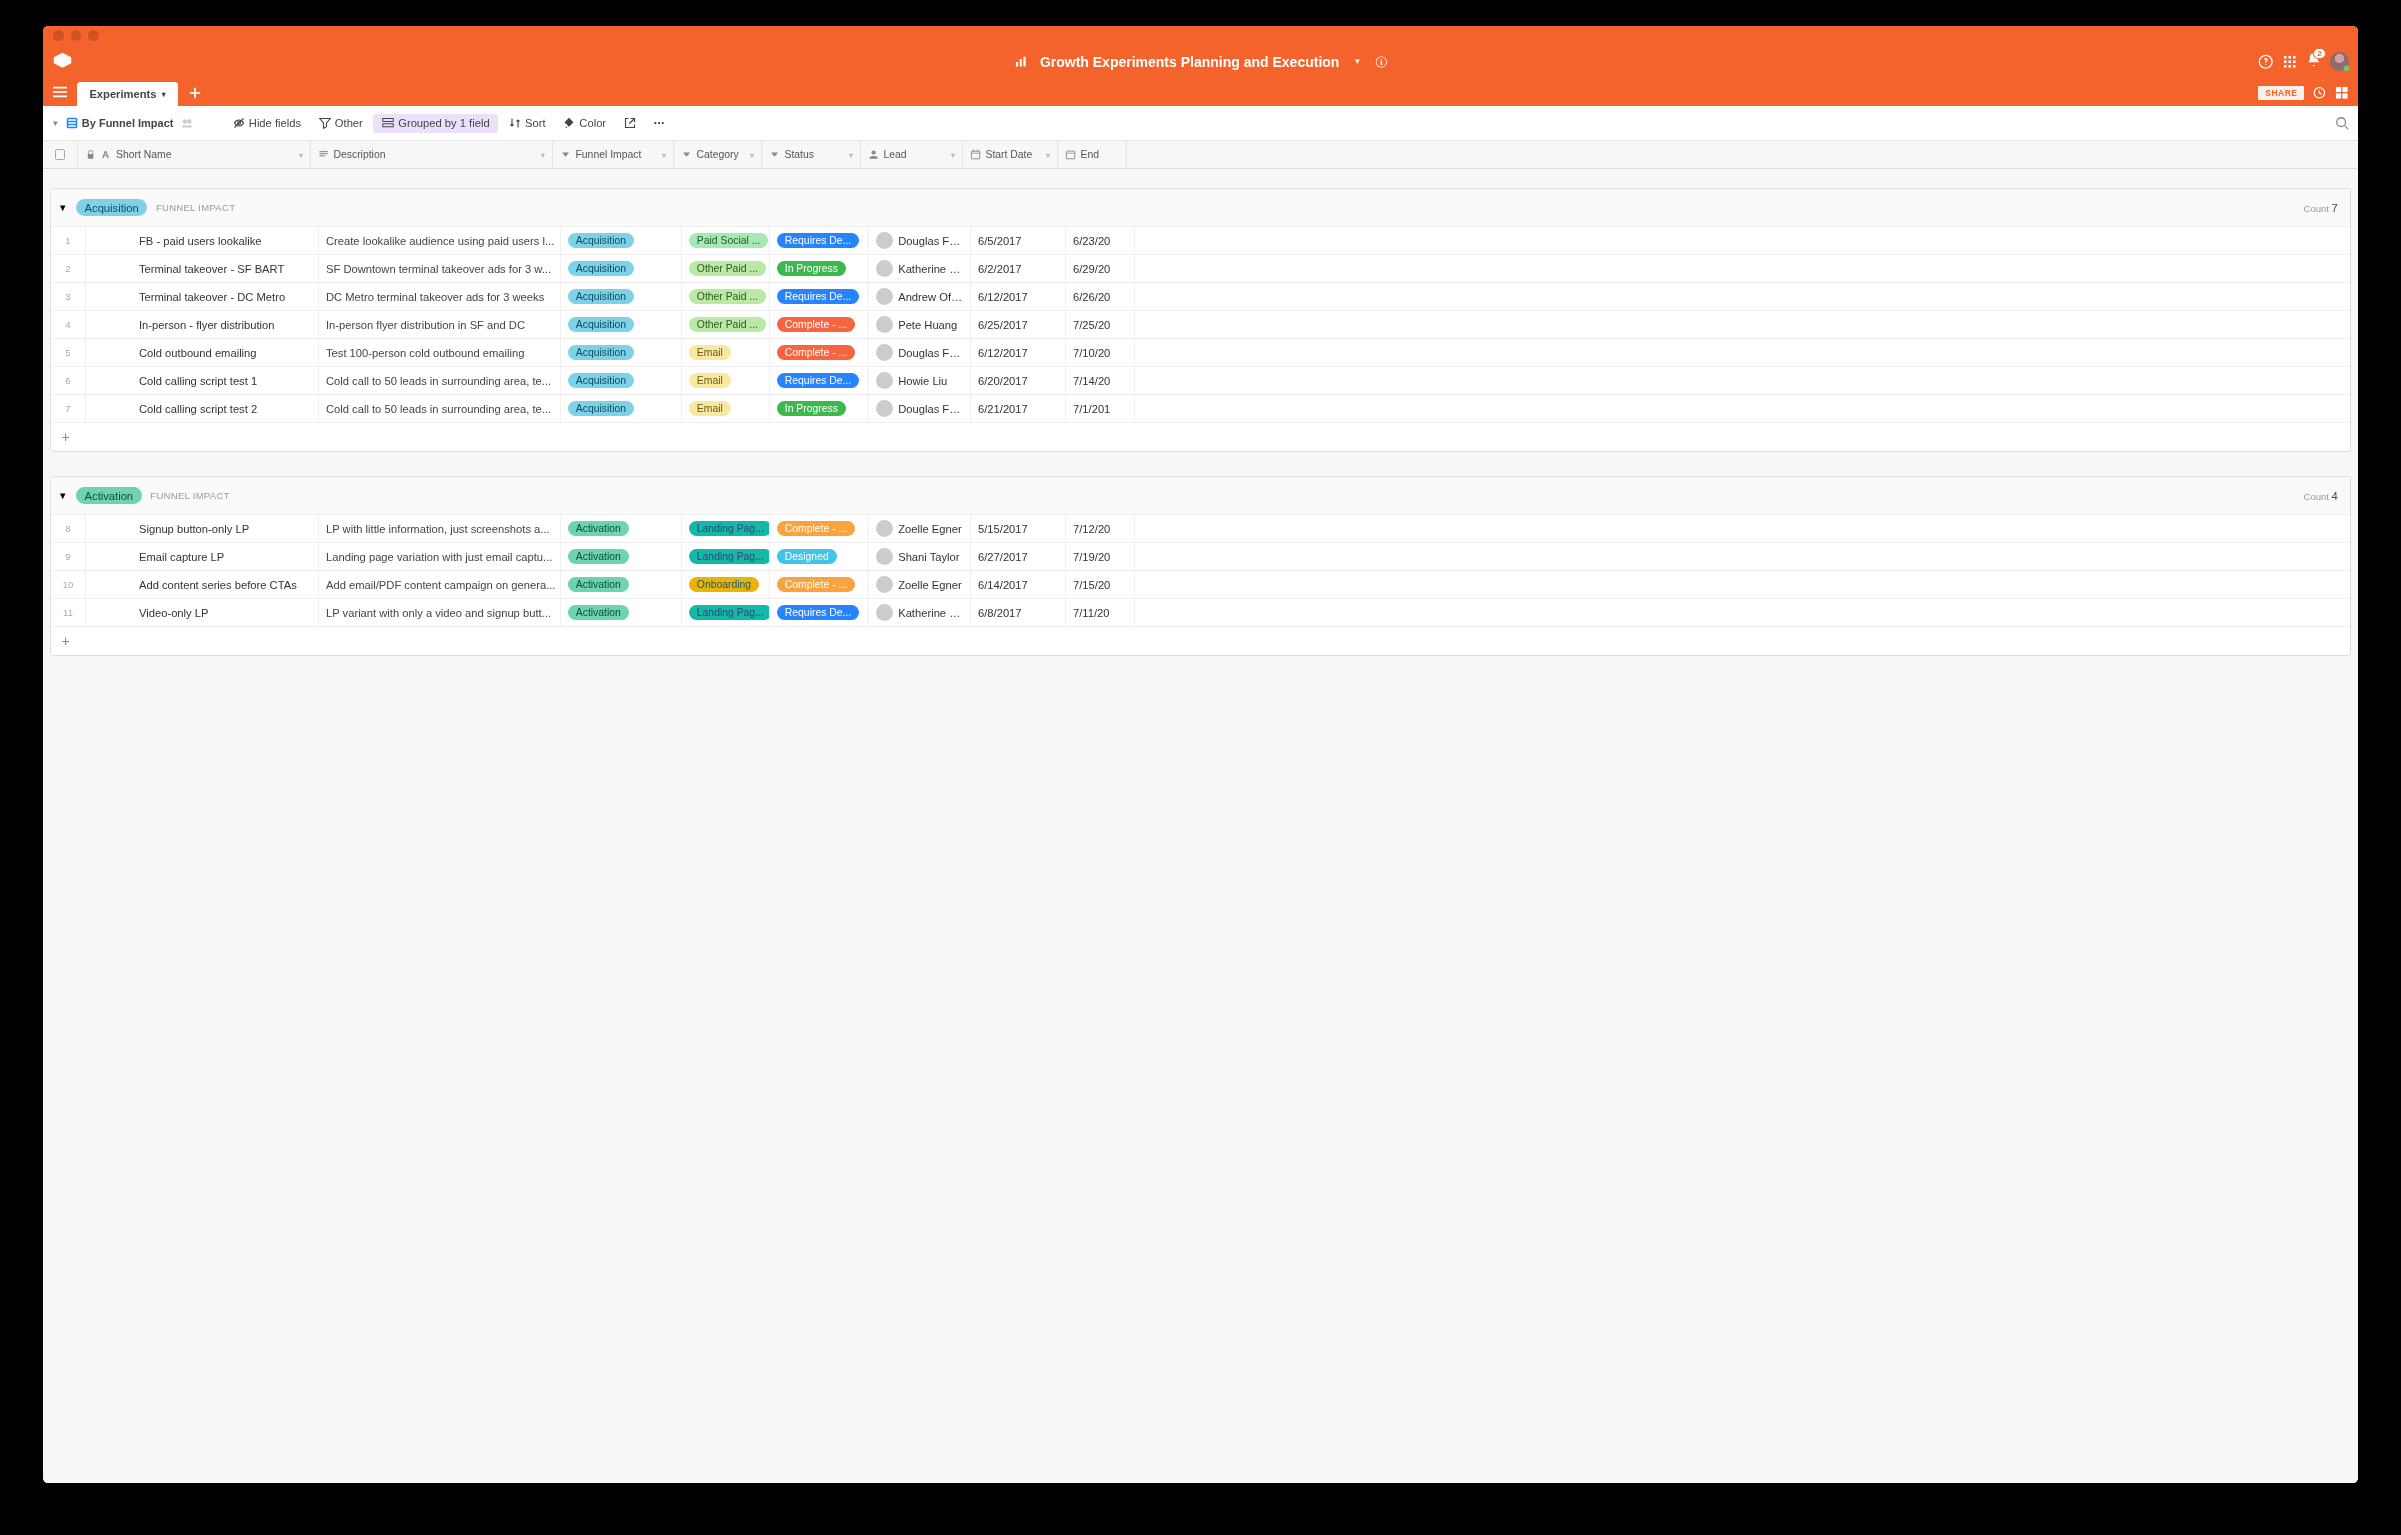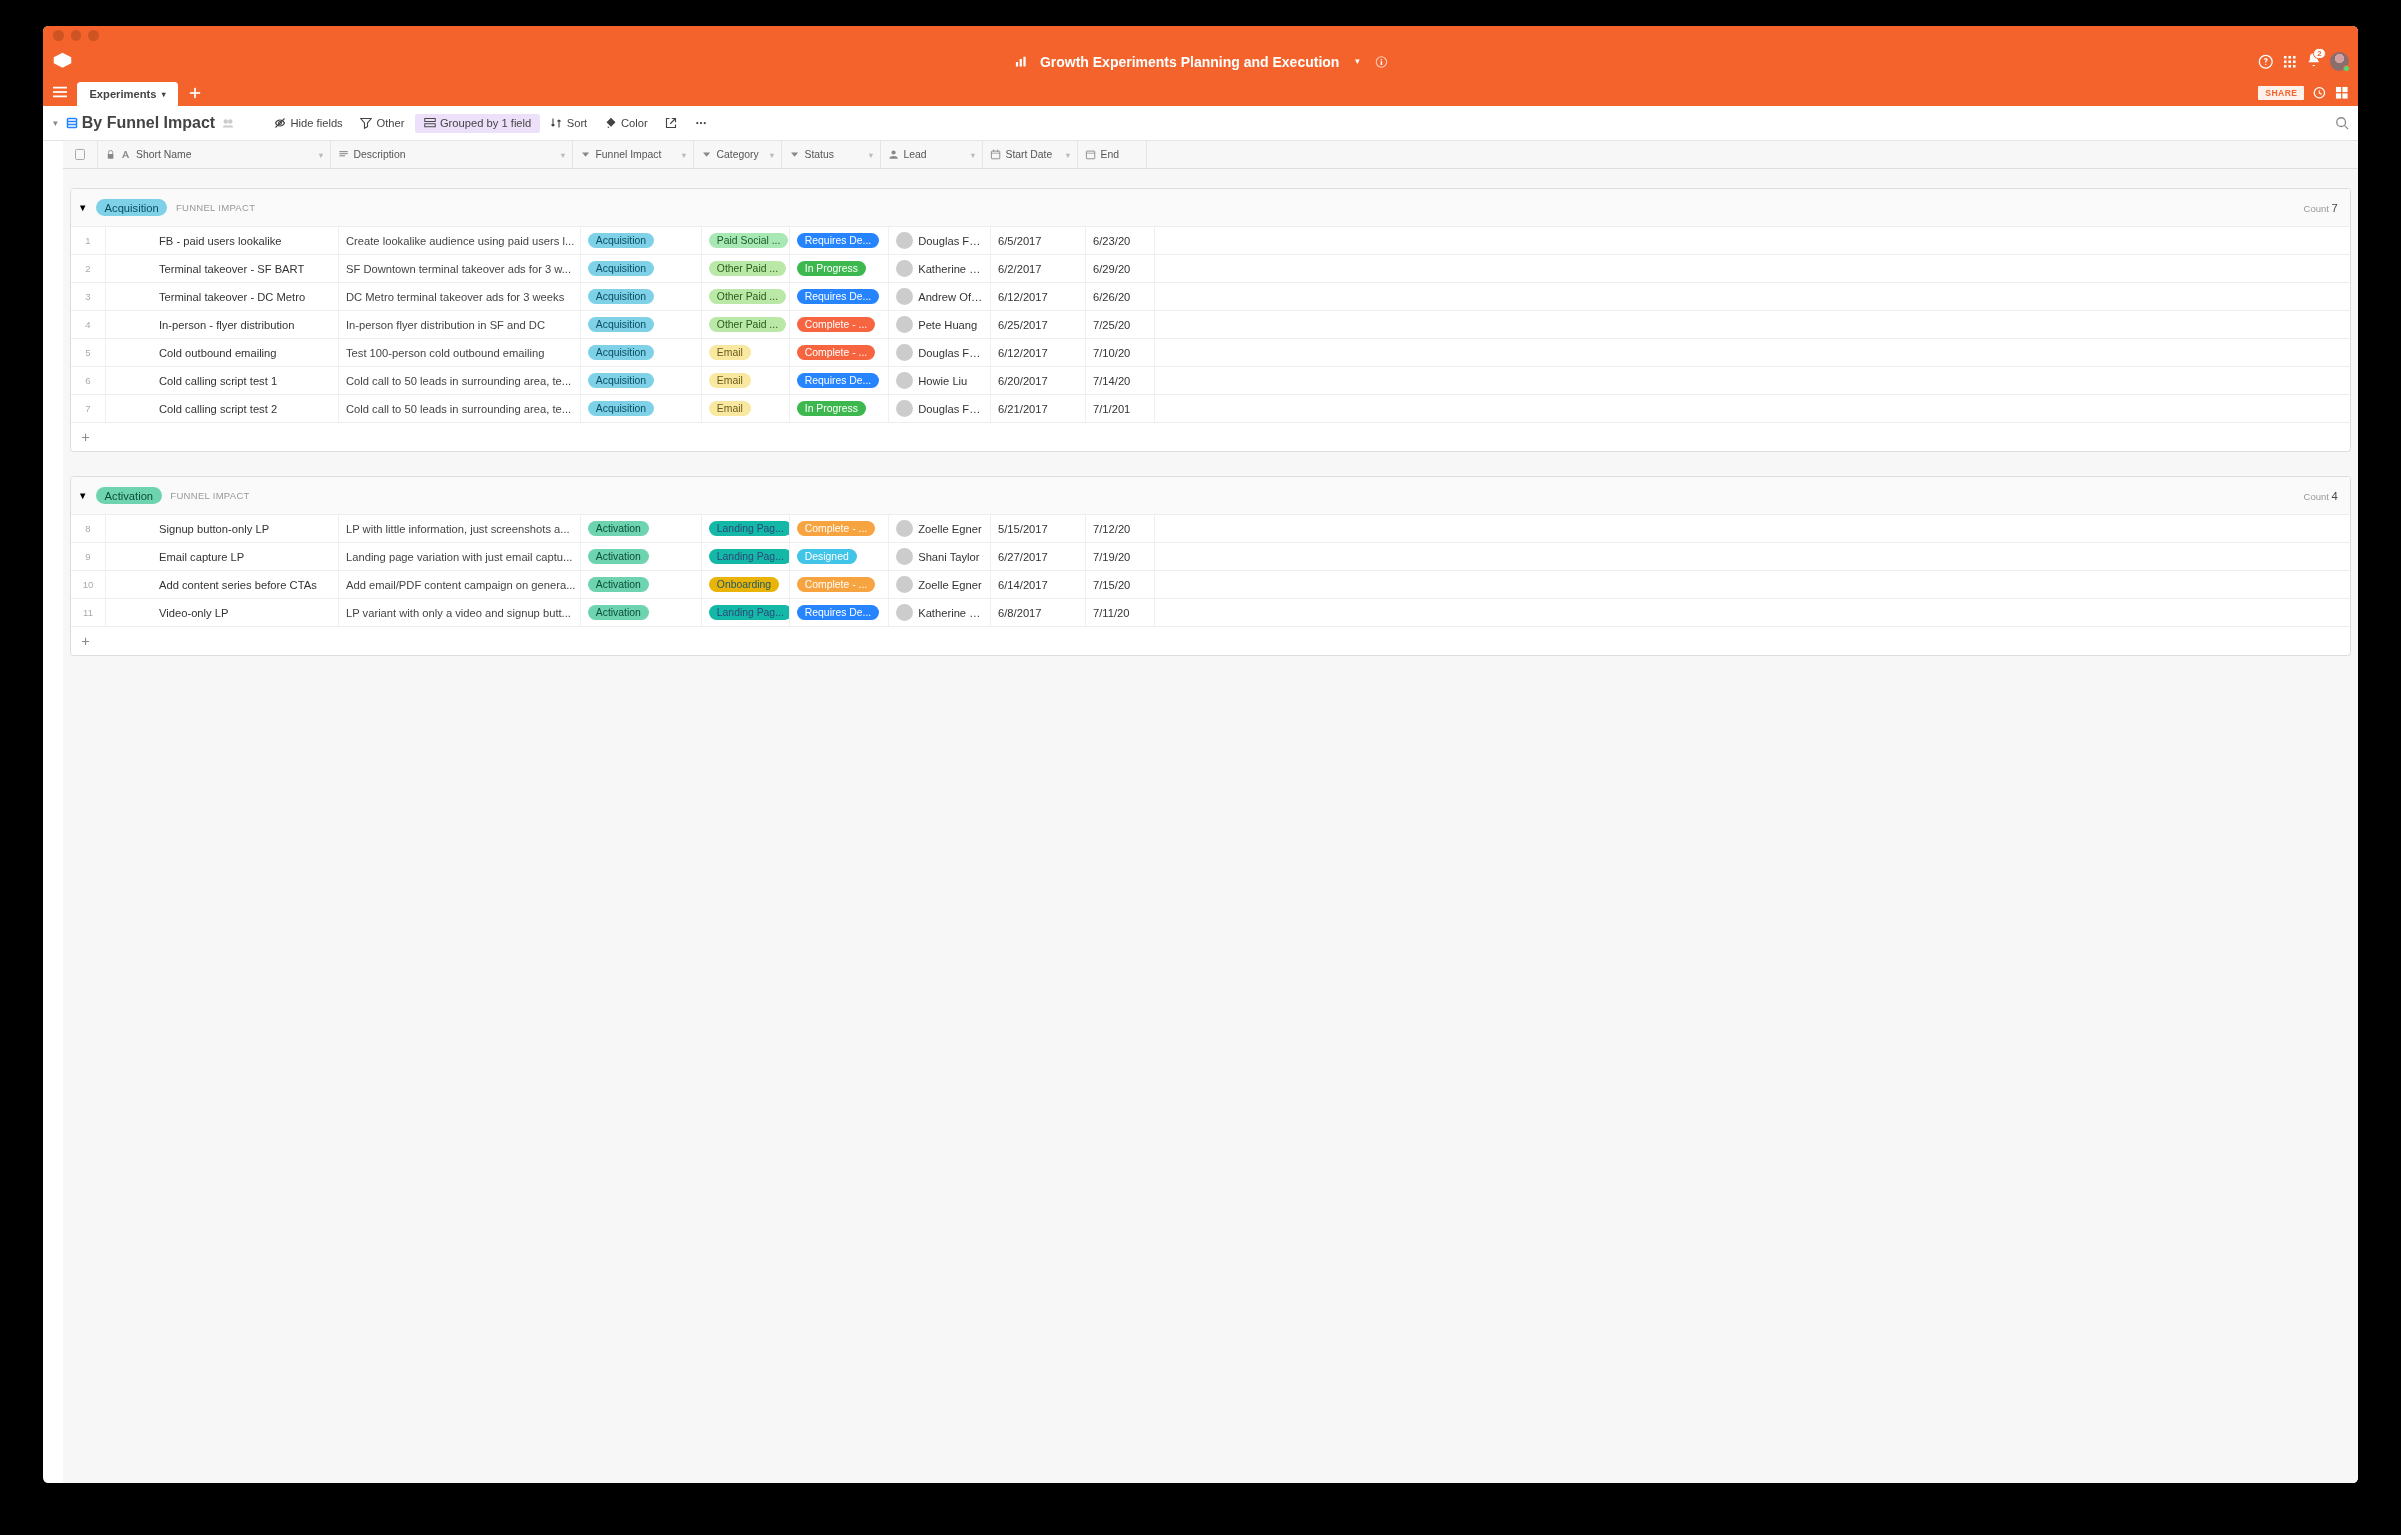--- a/index.html
+++ b/index.html
@@ -24,7 +24,7 @@
 .share-btn { background: rgba(255,255,255,0.9); color: #f3632b; font-size: 8.6px; font-weight: 700; letter-spacing: 0.4px; padding: 1.7px 7px; border-radius: 1px; cursor: pointer; }
 .toolbar { height: 35px; border-bottom: 0.9px solid #e5e5e5; display: flex; align-items: center; padding: 0 8.6px; gap: 3.5px; font-size: 11.2px; color: #444; background: #fff; }
 .tbtn { display: flex; align-items: center; gap: 4.3px; padding: 3.5px 7px; border-radius: 2.6px; cursor: pointer; }
-.view-name { font-weight: 600; font-size: 16px; }
+.view-name { font-weight: 600; font-size: 11px; }
 .grouped-pill { background: #ede0fa; padding: 3.5px 8.6px; border-radius: 2.6px; display: flex; align-items: center; gap: 4.3px; cursor: pointer; }
 .toolbar-spacer { flex: 1; }
 .grid-container { flex: 1; overflow: auto; background: #f7f7f7; position: relative; margin-left: 20px; }

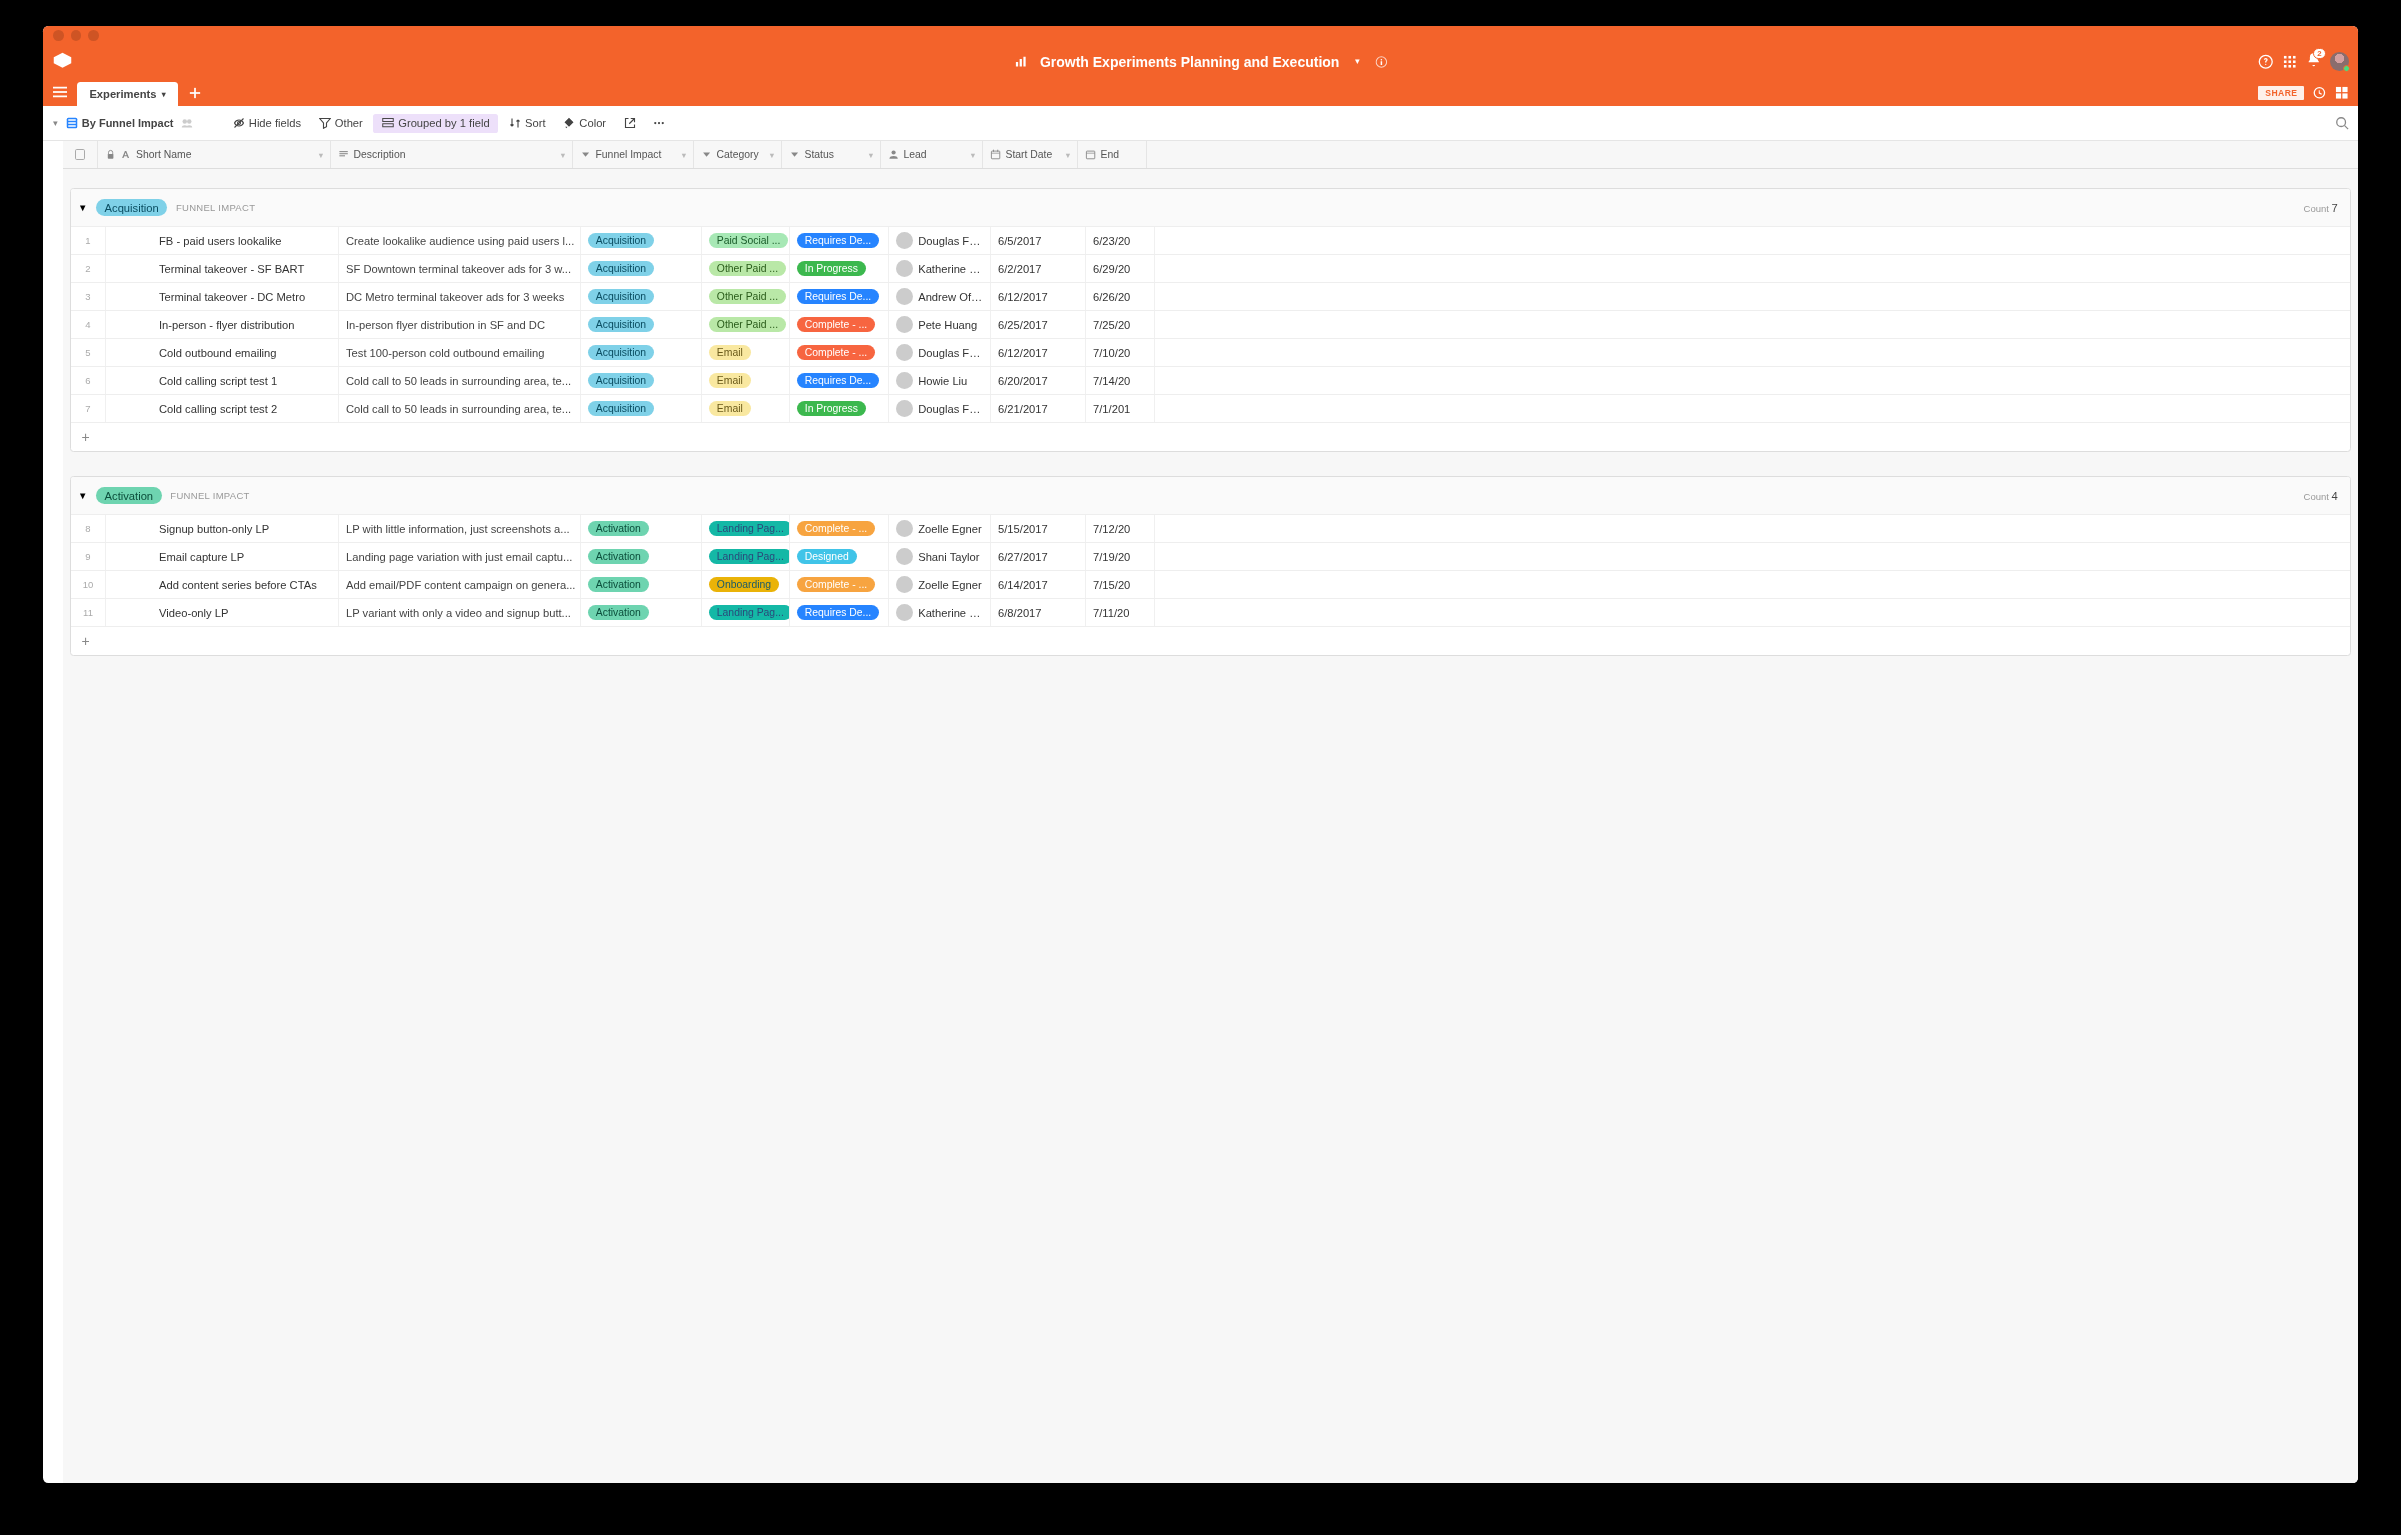--- a/index.html
+++ b/index.html
@@ -27,7 +27,7 @@
 .view-name { font-weight: 600; font-size: 11px; }
 .grouped-pill { background: #ede0fa; padding: 3.5px 8.6px; border-radius: 2.6px; display: flex; align-items: center; gap: 4.3px; cursor: pointer; }
 .toolbar-spacer { flex: 1; }
-.grid-container { flex: 1; overflow: auto; background: #f7f7f7; position: relative; margin-left: 20px; }
+.grid-container { flex: 1; overflow: auto; background: #f7f7f7; position: relative; }
 .col-header { display: flex; height: 28px; background: #f7f7f7; border-bottom: 0.9px solid #ddd; font-size: 10.4px; color: #555; }
 .hcell { display: flex; align-items: center; padding: 0 7px; border-right: 0.9px solid #e5e5e5; gap: 4.3px; position: relative; }
 .hcell .exp { margin-left: auto; color: #bbb; font-size: 8.6px; }

